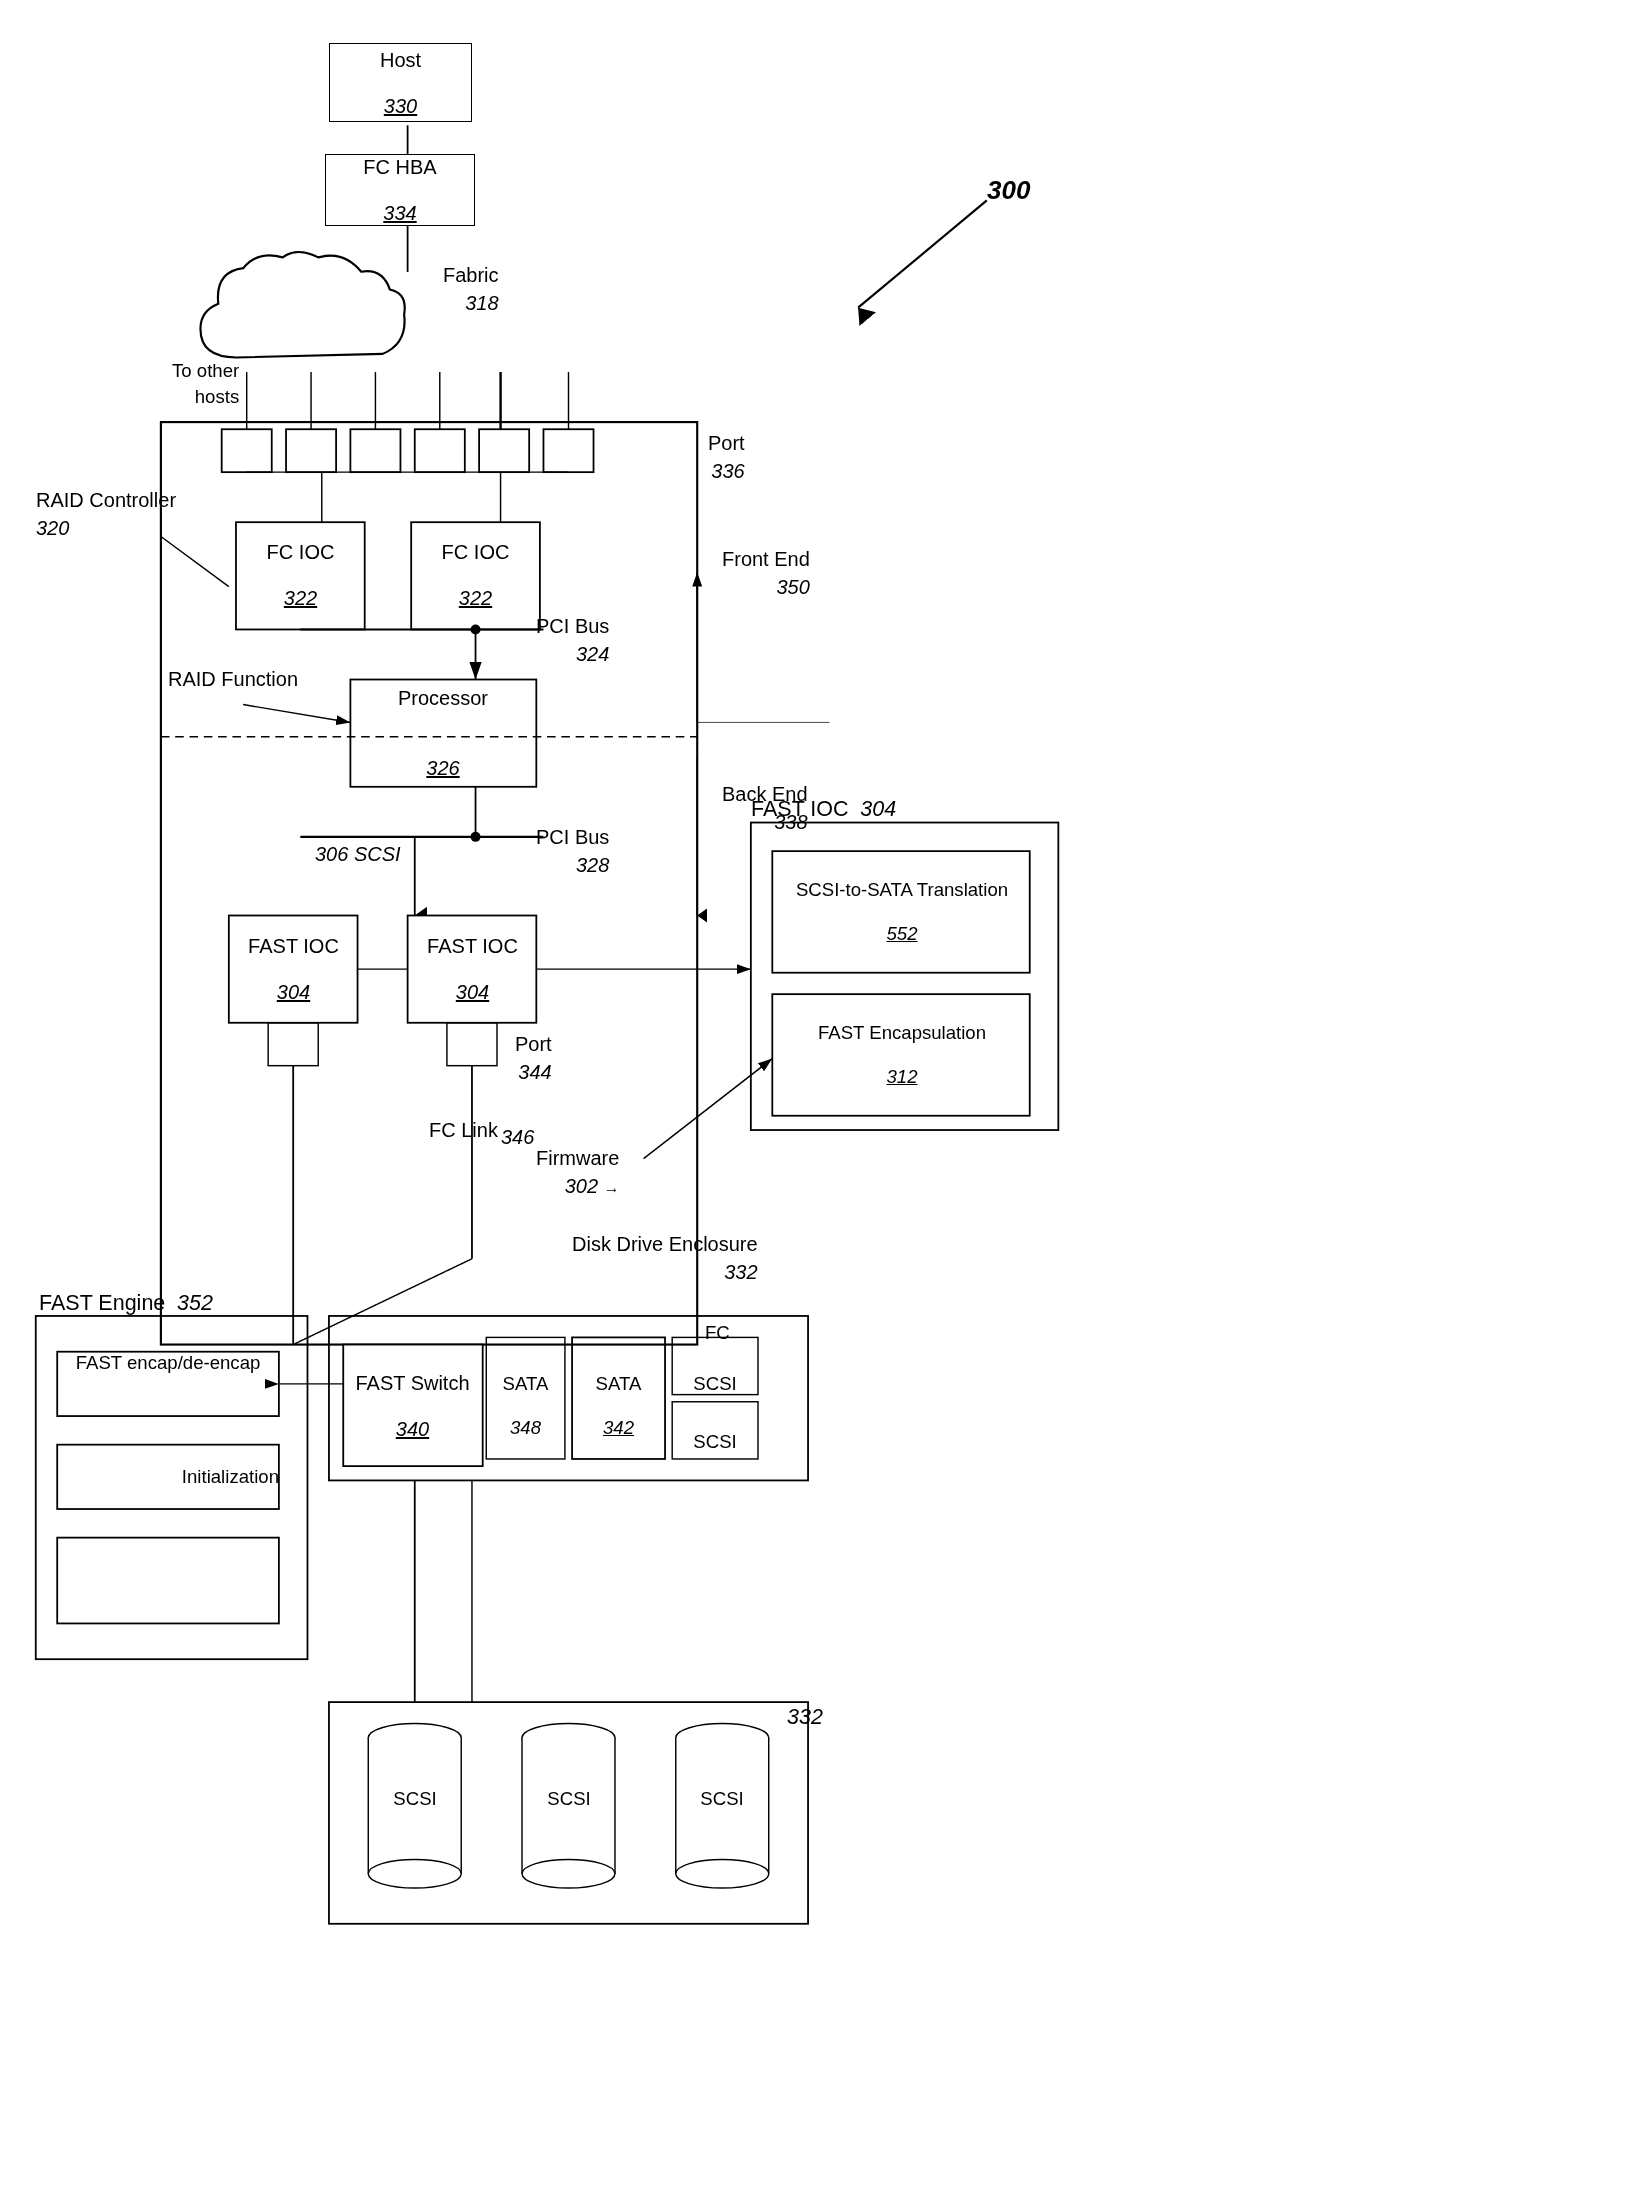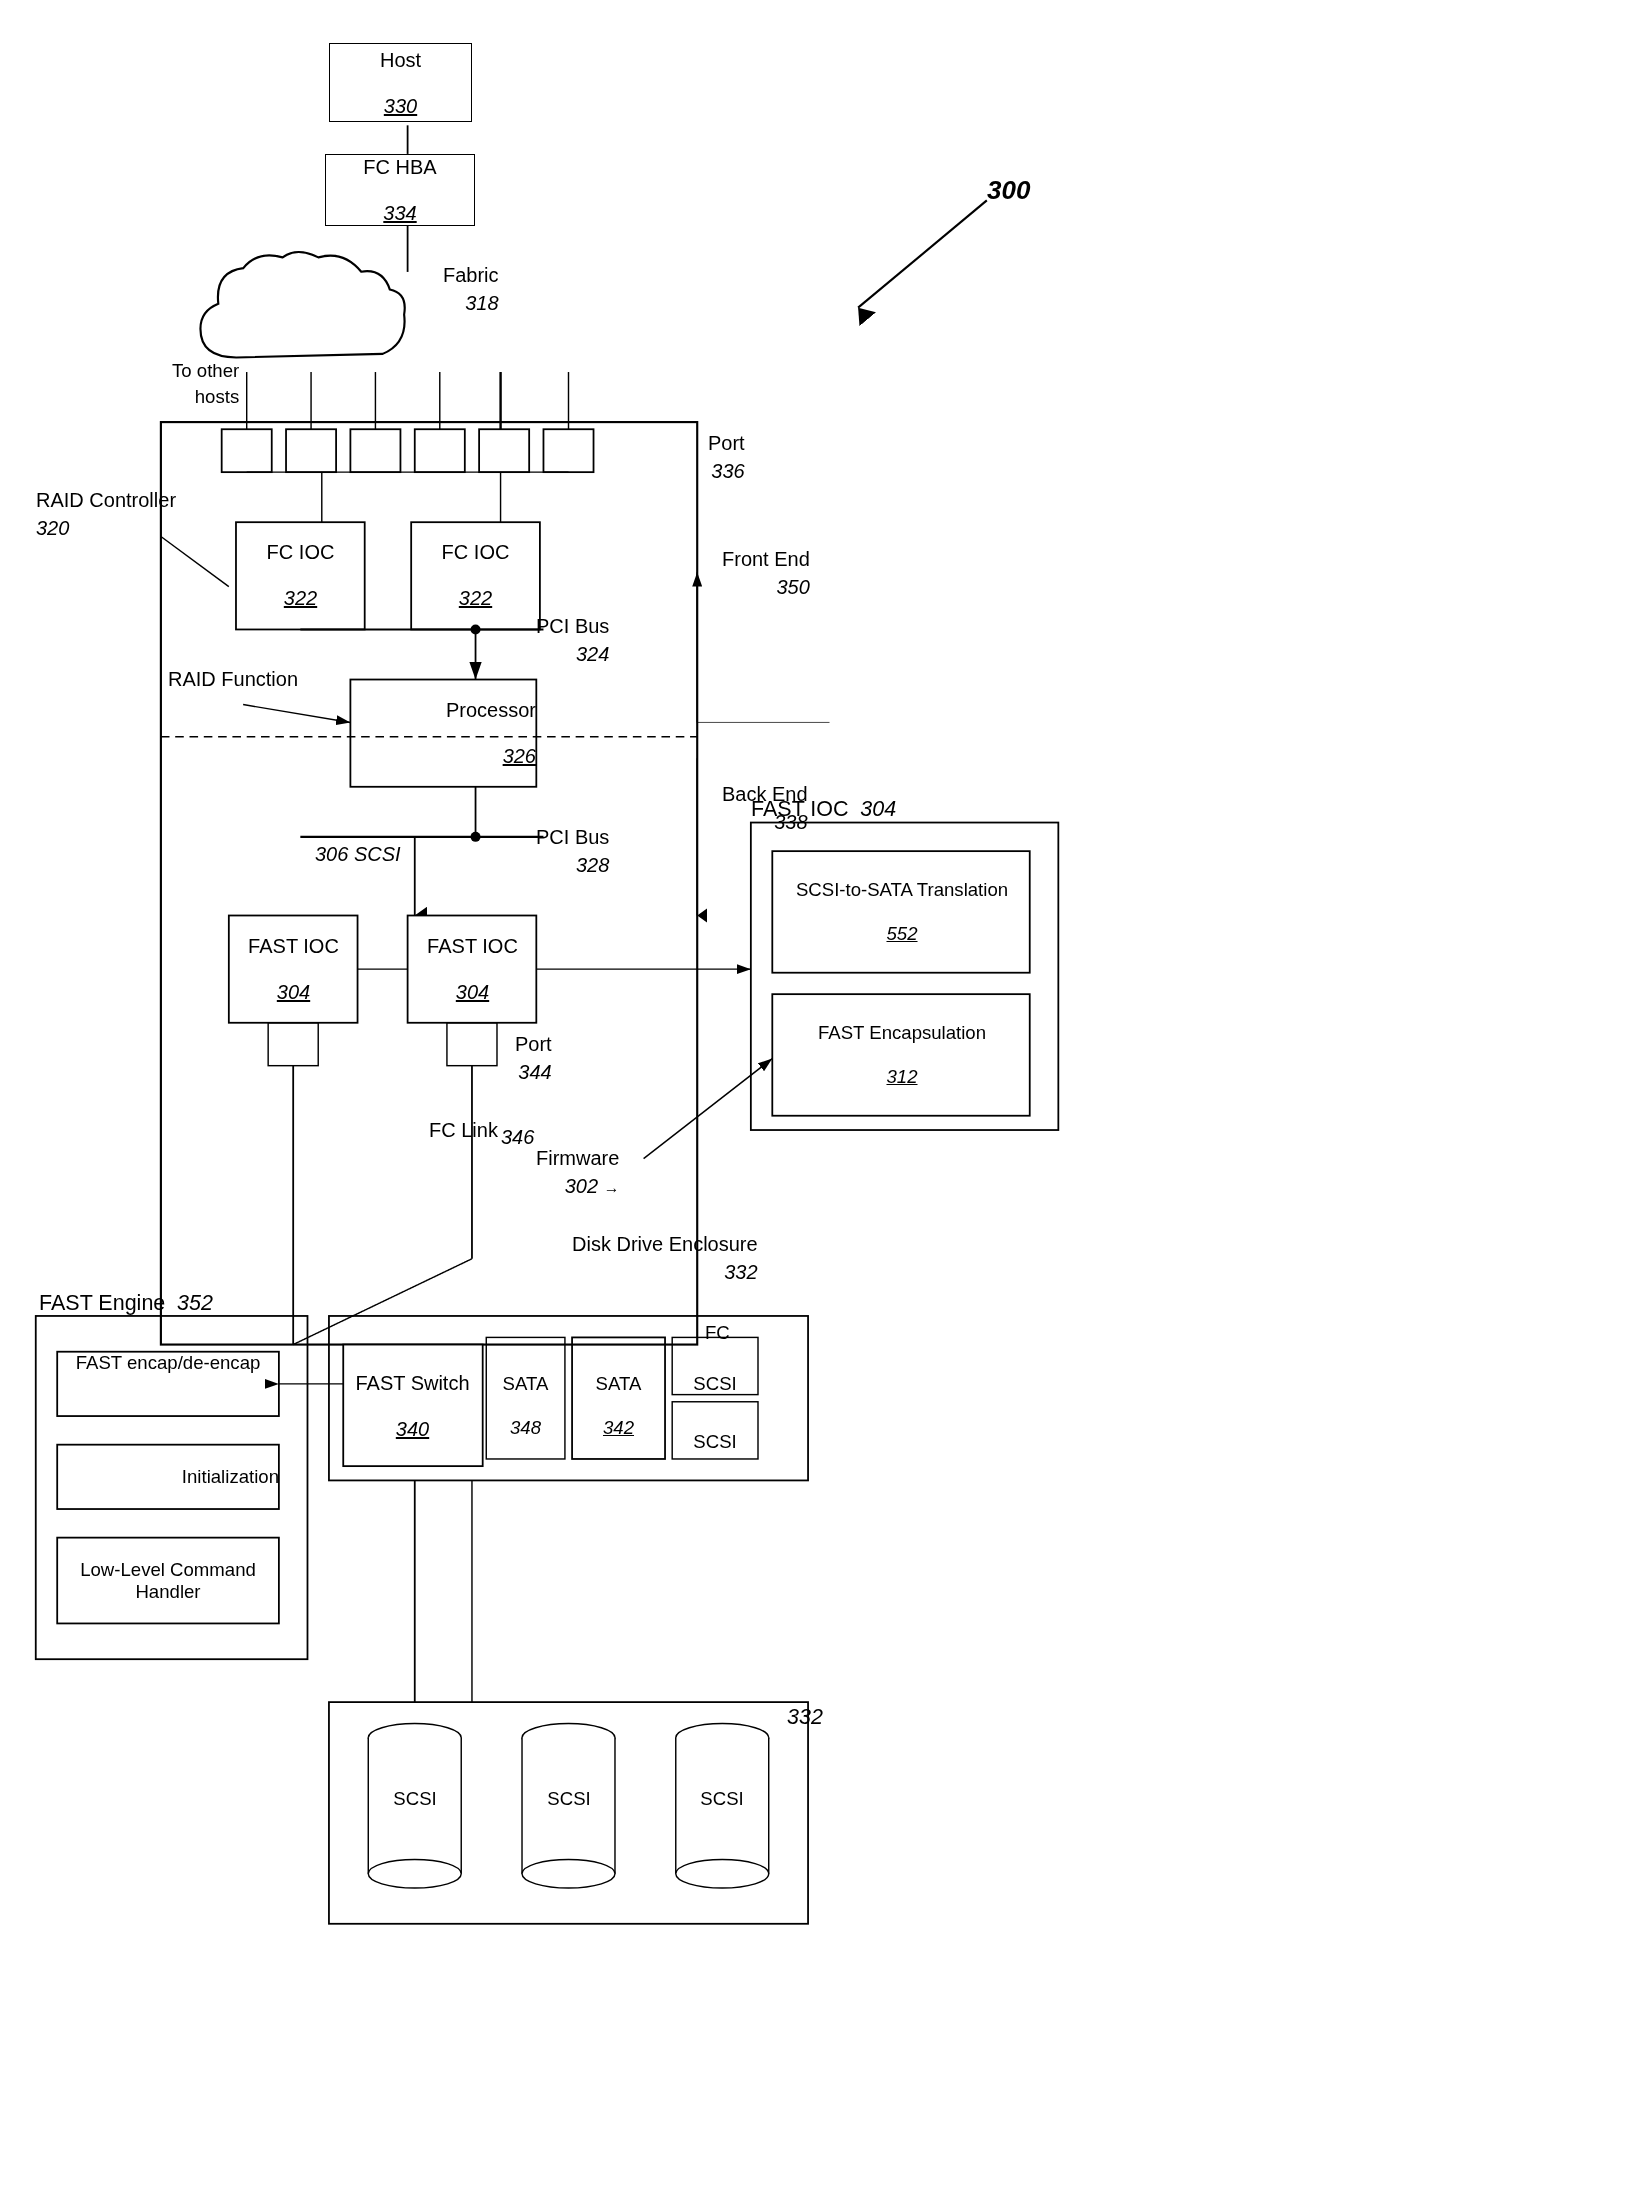--- a/index.html
+++ b/index.html
@@ -276,7 +276,7 @@
 Function</span>
 </div>
 
-<div style="position:absolute; left:350px; top:680px; width:186px; height:107px; display:flex; flex-direction:column; align-items:flex-end; justify-content:center; font-size:20px; text-align:center;">
+<div style="position:absolute; left:350px; top:680px; width:186px; height:107px; display:flex; flex-direction:column; align-items:center; justify-content:center; font-size:20px; text-align:center;gap:12px;">
   <span>Processor</span>
       <br>
   <span style="font-style:italic;text-decoration:underline">326</span>

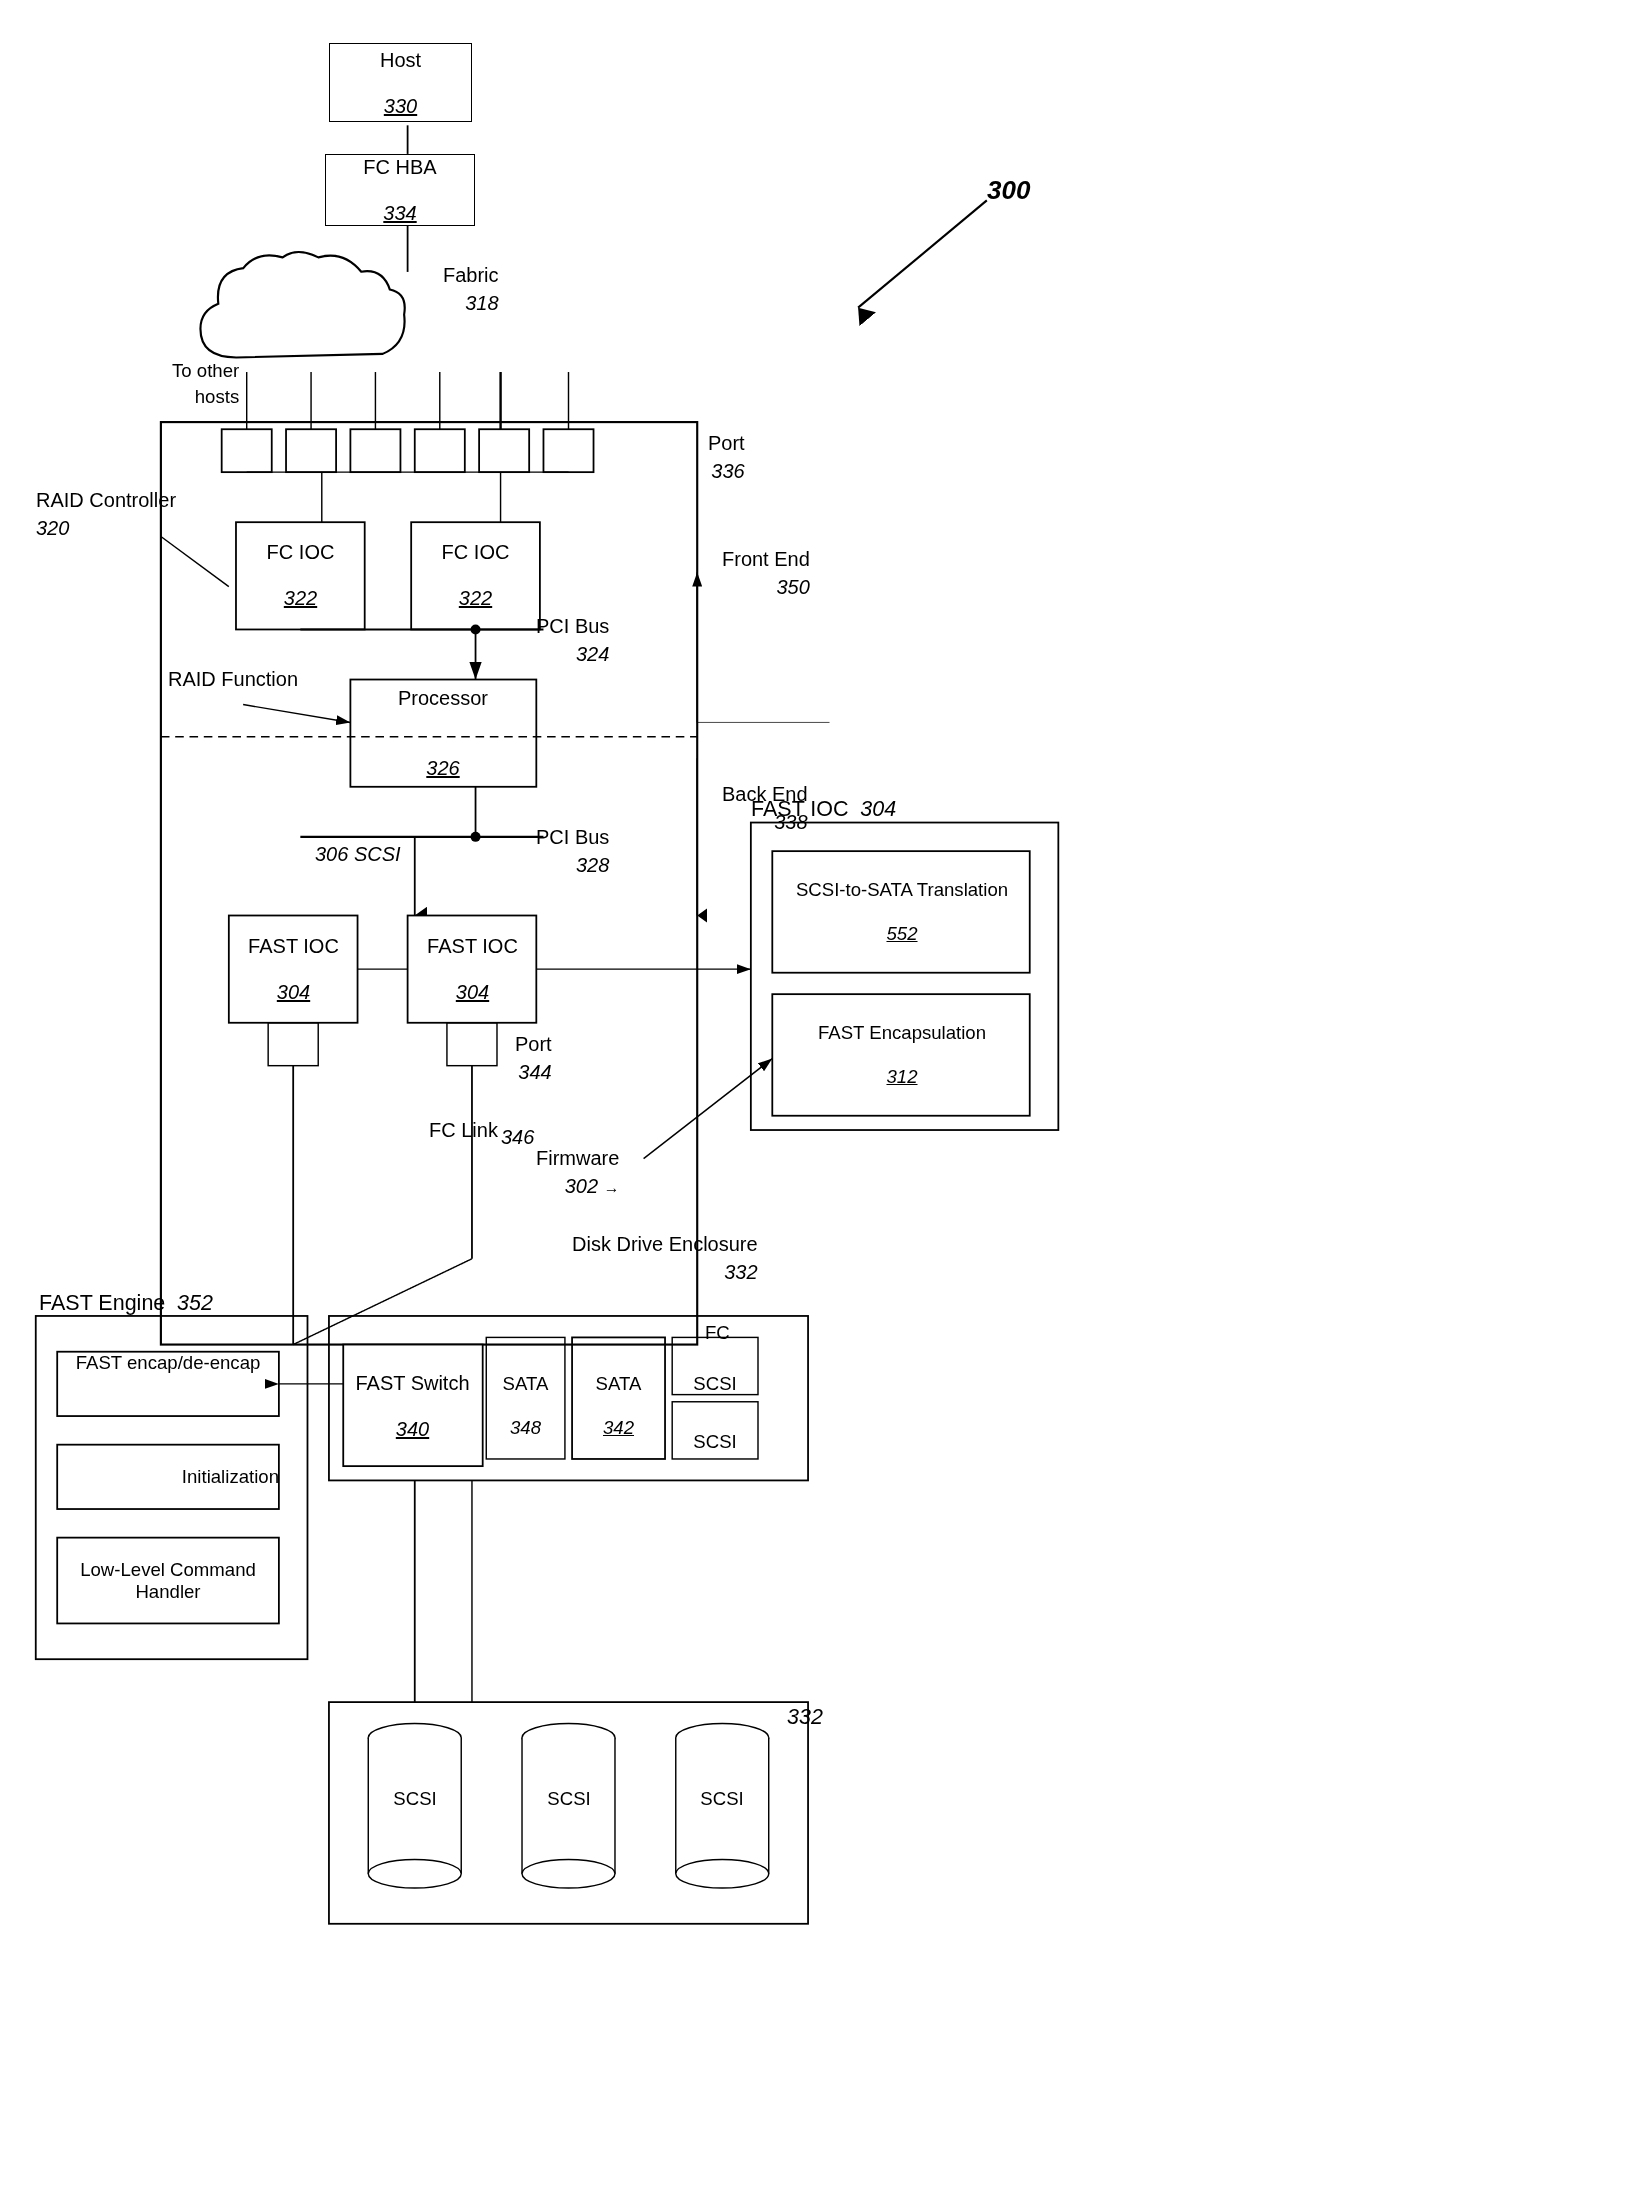--- a/index.html
+++ b/index.html
@@ -403,10 +403,6 @@
   <span>Initialization</span>
 </div>
 
-<div style="position:absolute; left:57px; top:1538px; width:222px; height:86px; display:flex; align-items:center; justify-content:center; font-size:18.6px; text-align:center;">
-  <span>Low-Level Command
-Handler</span>
-</div>
 
 <div class="label" style="left:787px; top:1702px; font-style:italic; font-size:21.5px;">
   <span>332</span>

